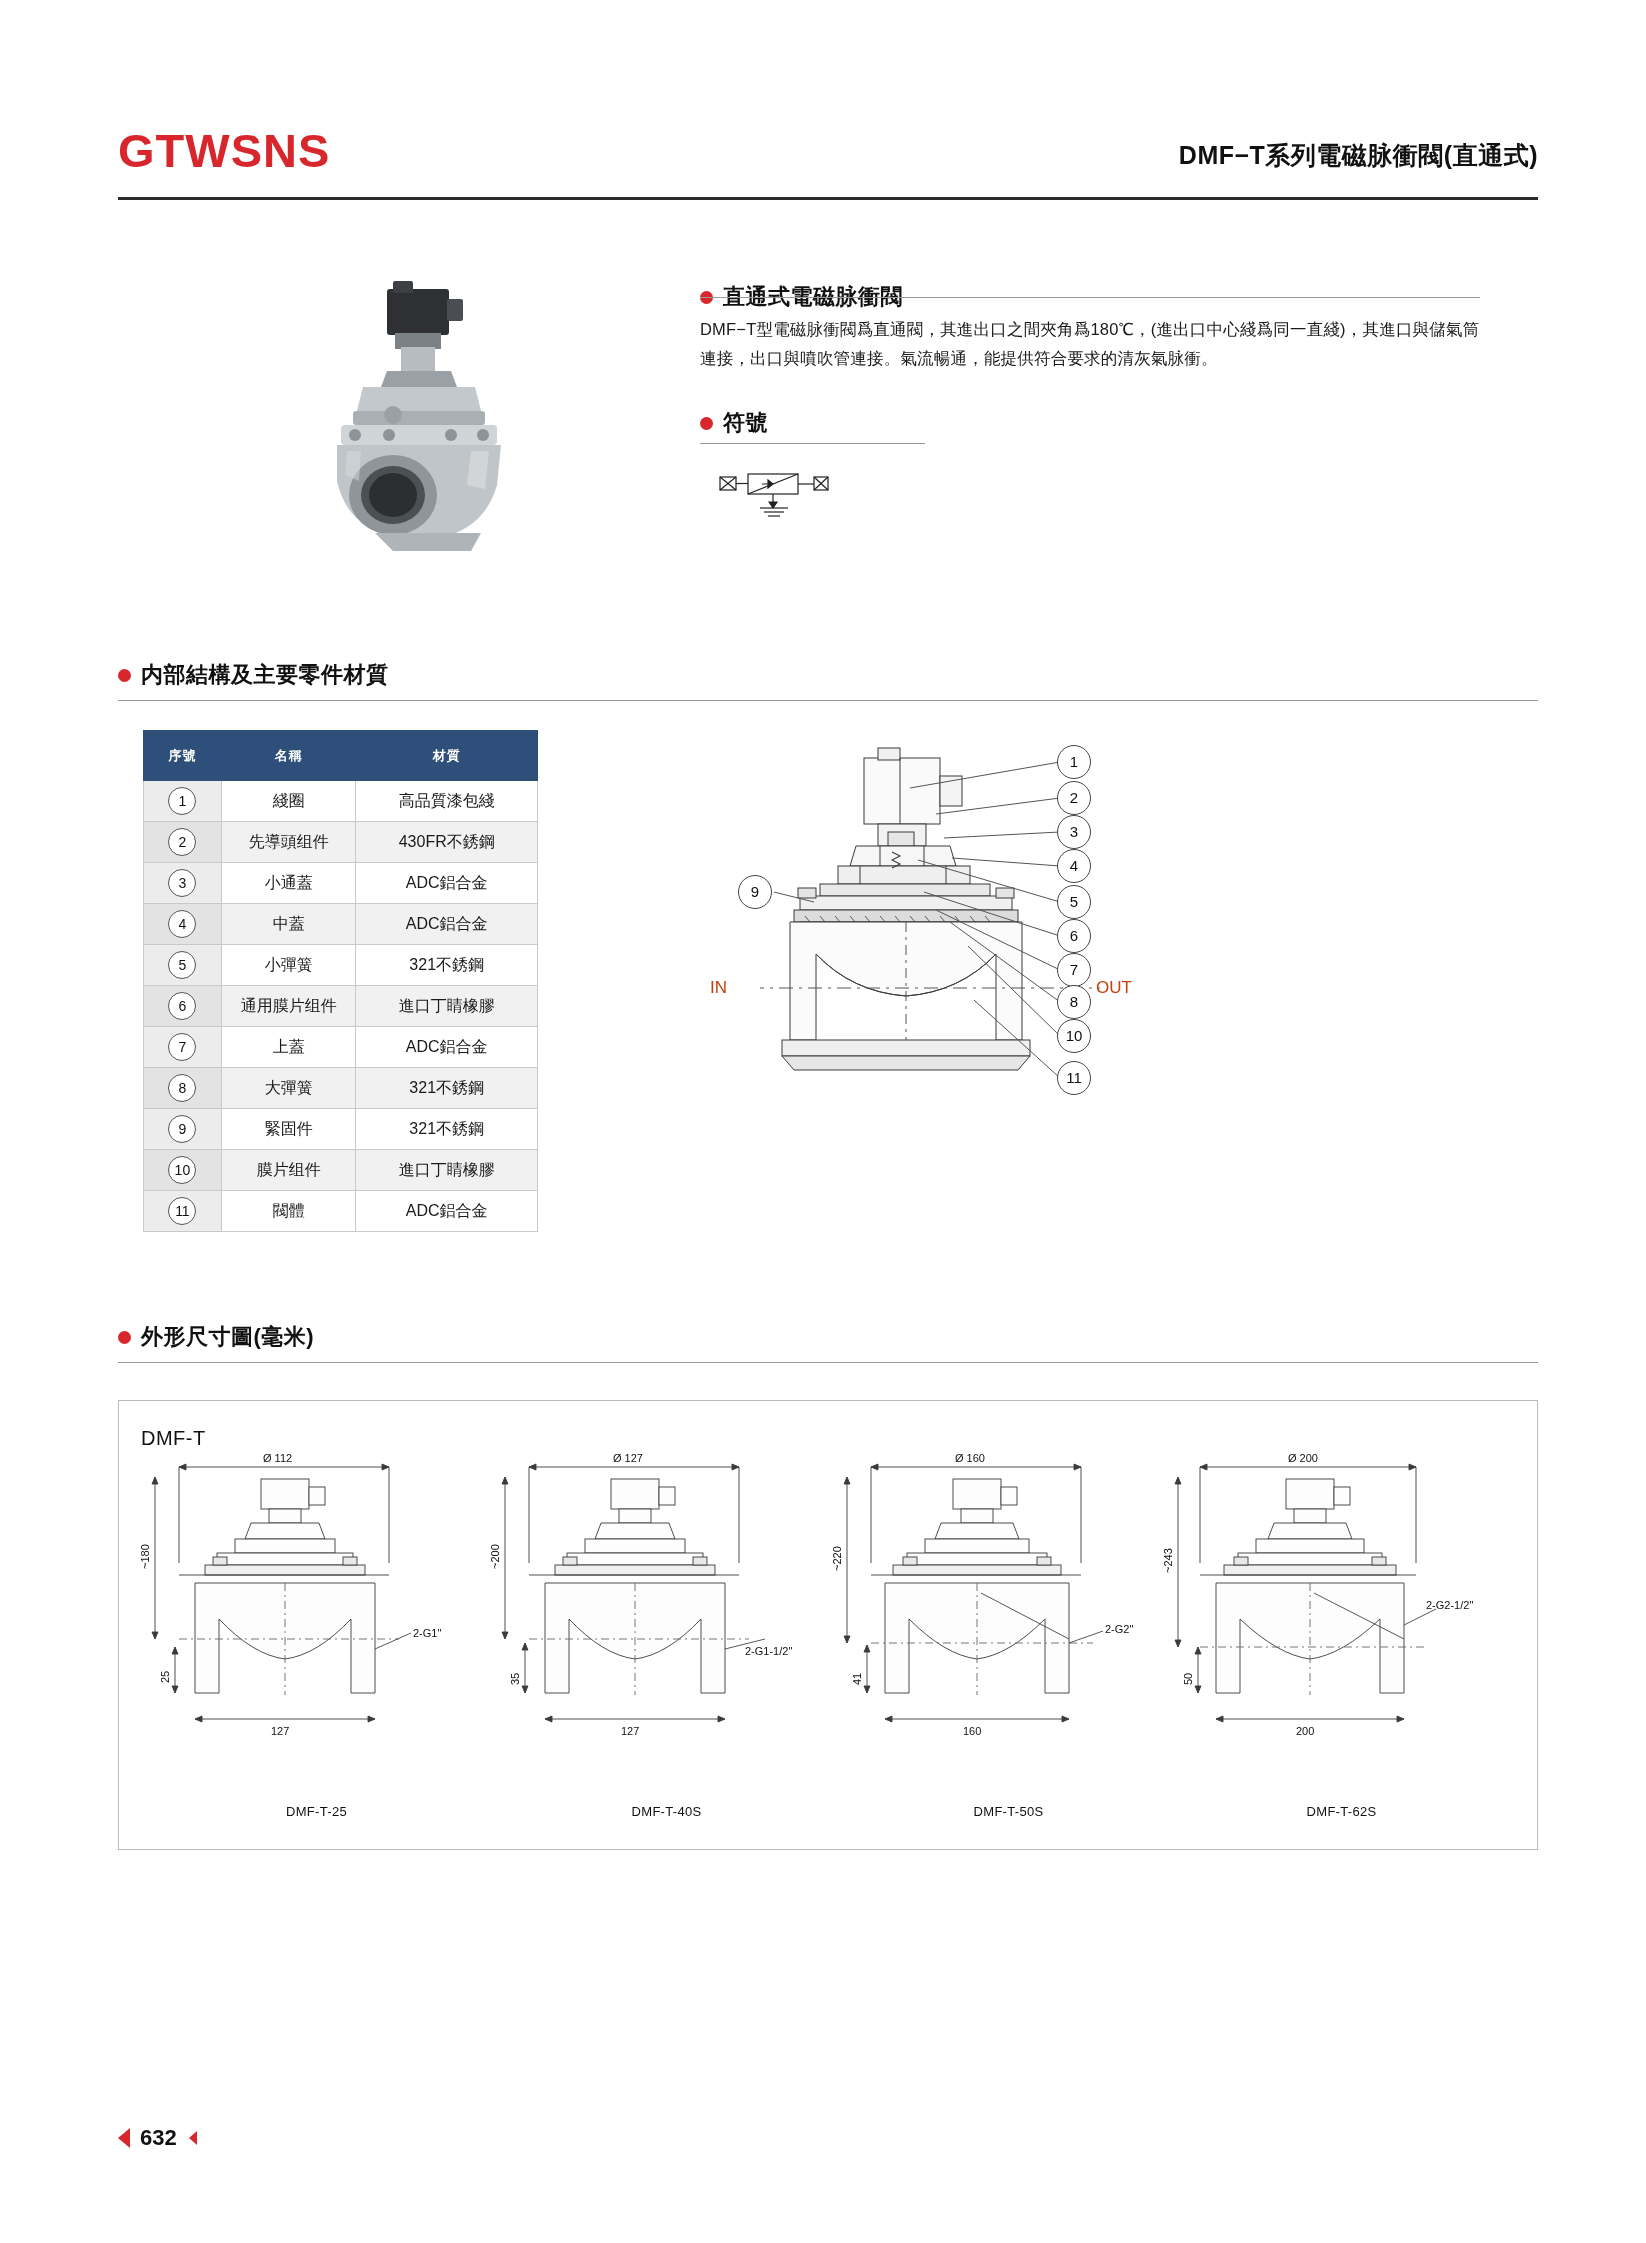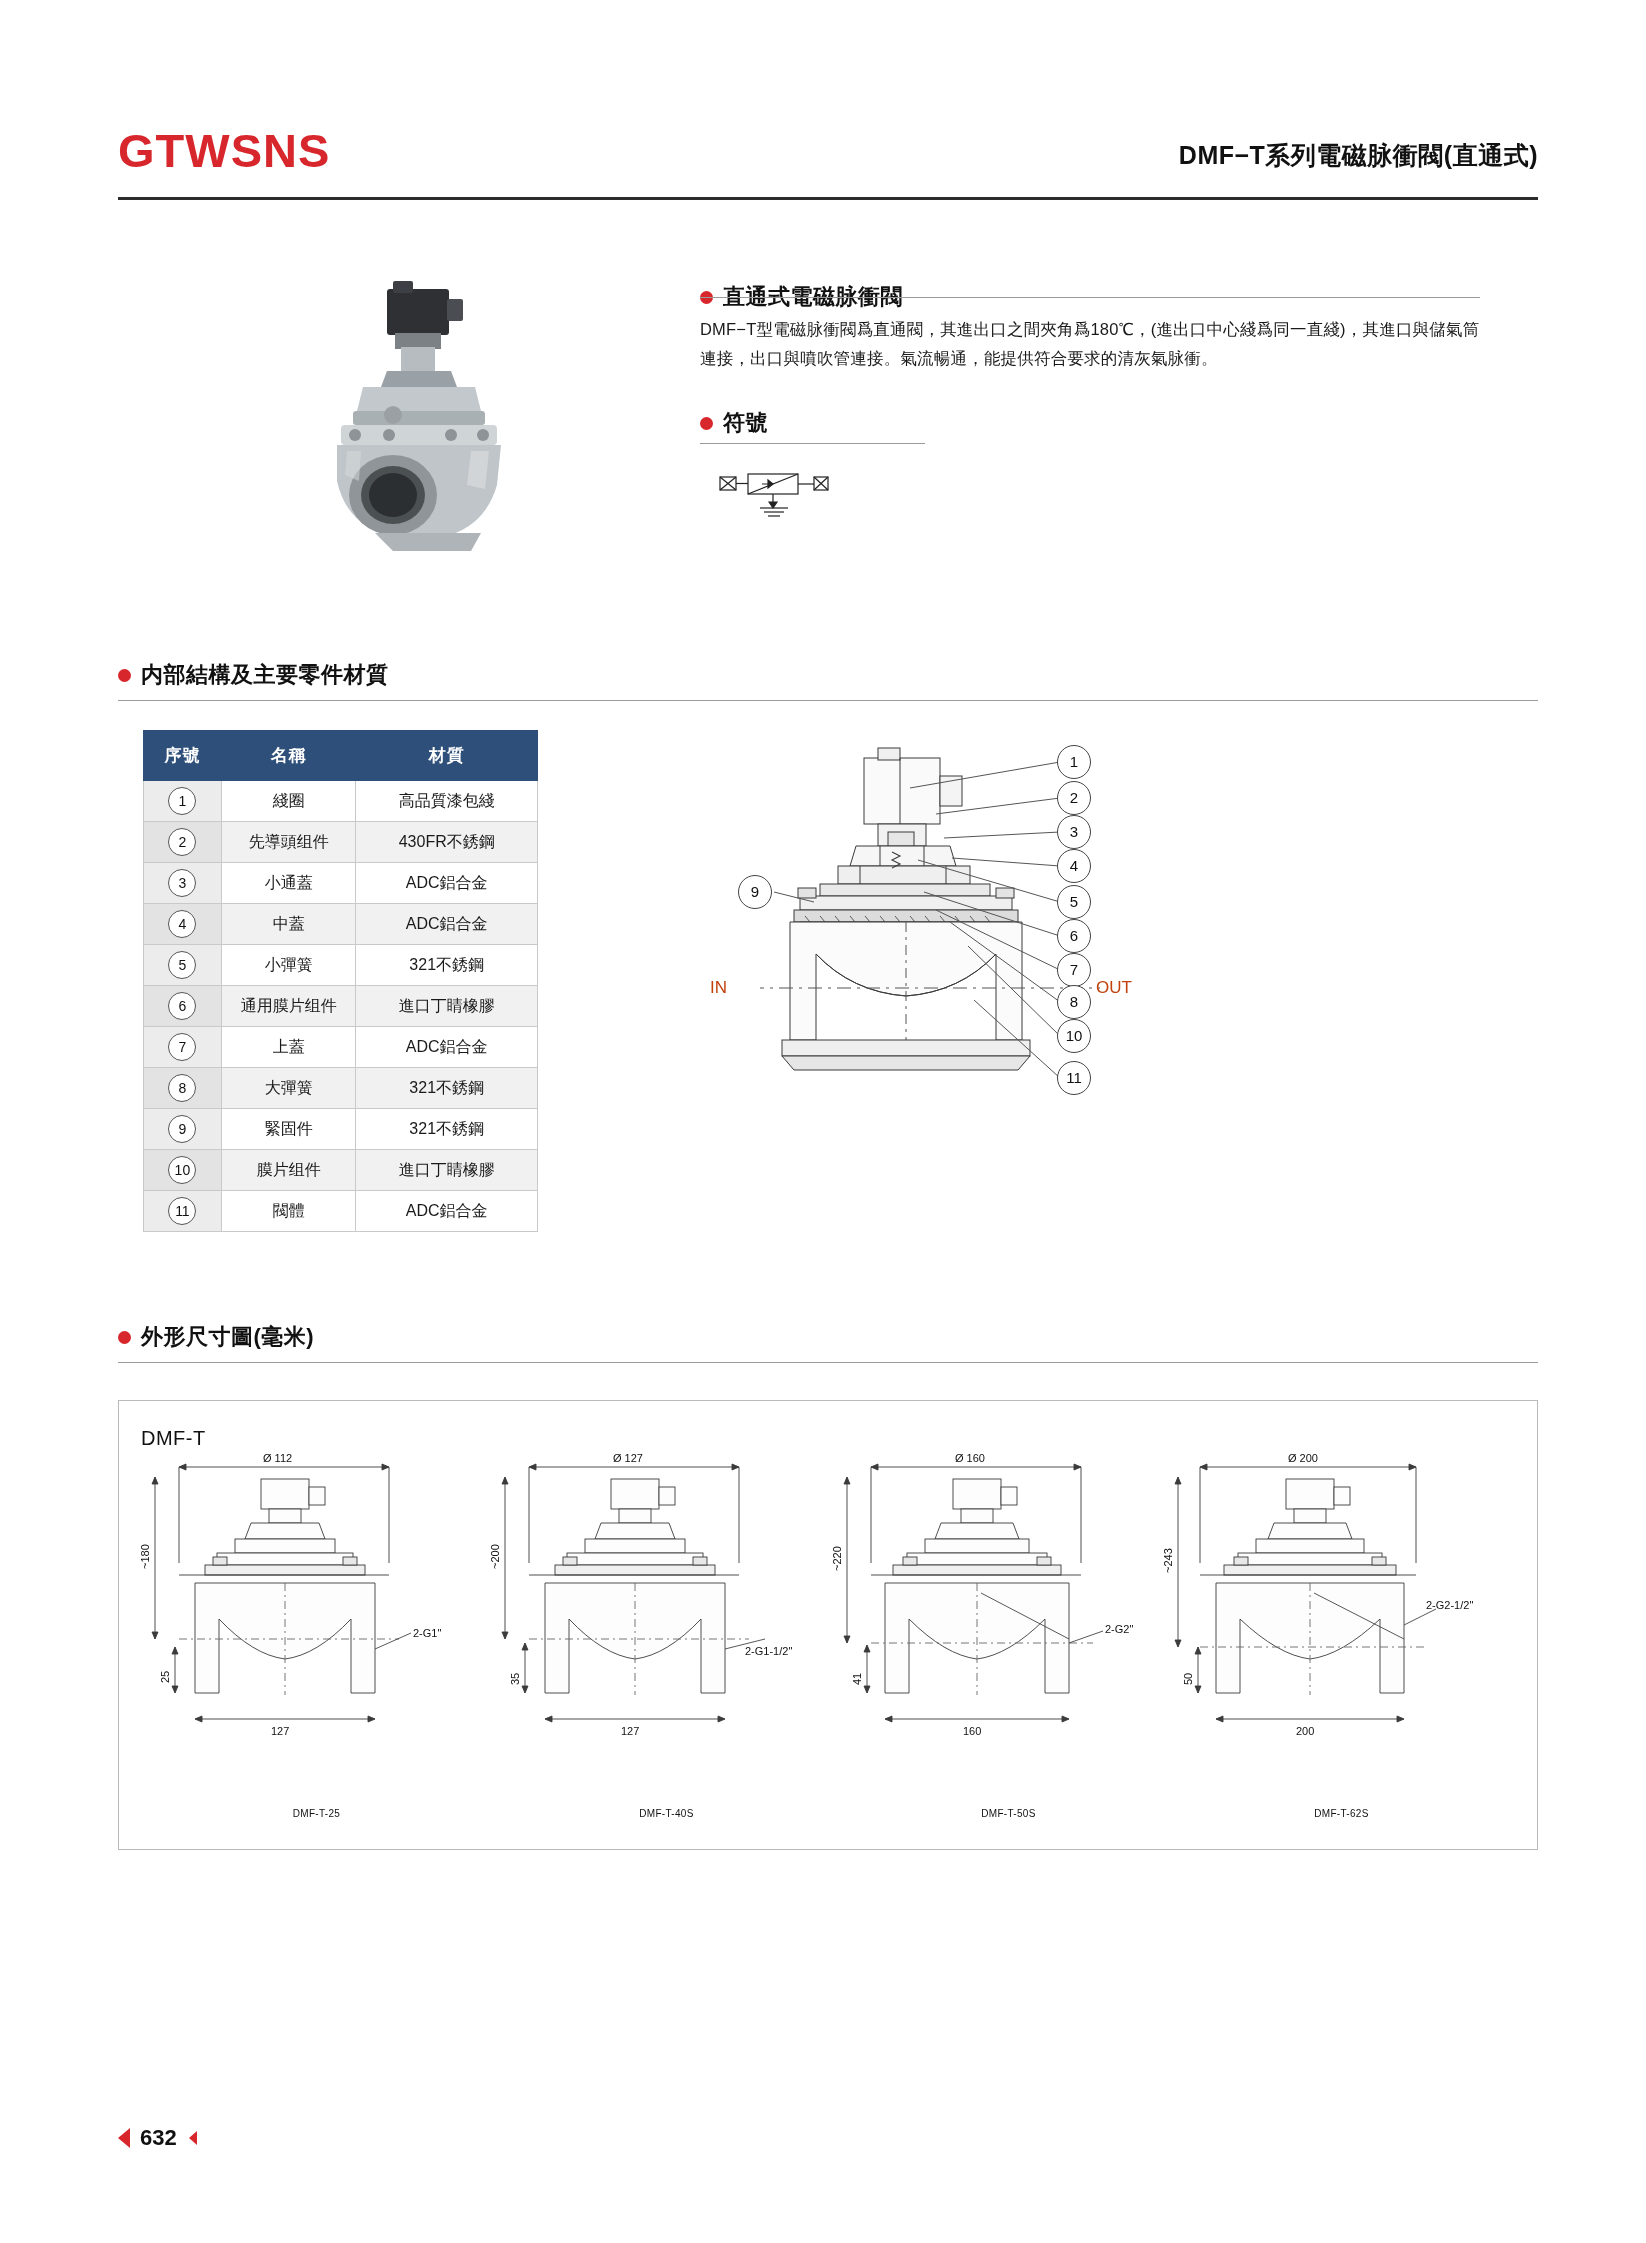--- a/index.html
+++ b/index.html
@@ -115,7 +115,7 @@
     background:#2e4f7a;
     color:#fff;
     font-weight:bold;
-    font-size:17px;
+    font-size:13px;
     height:50px;
     border:1px solid #2e4f7a;
     letter-spacing:1px;

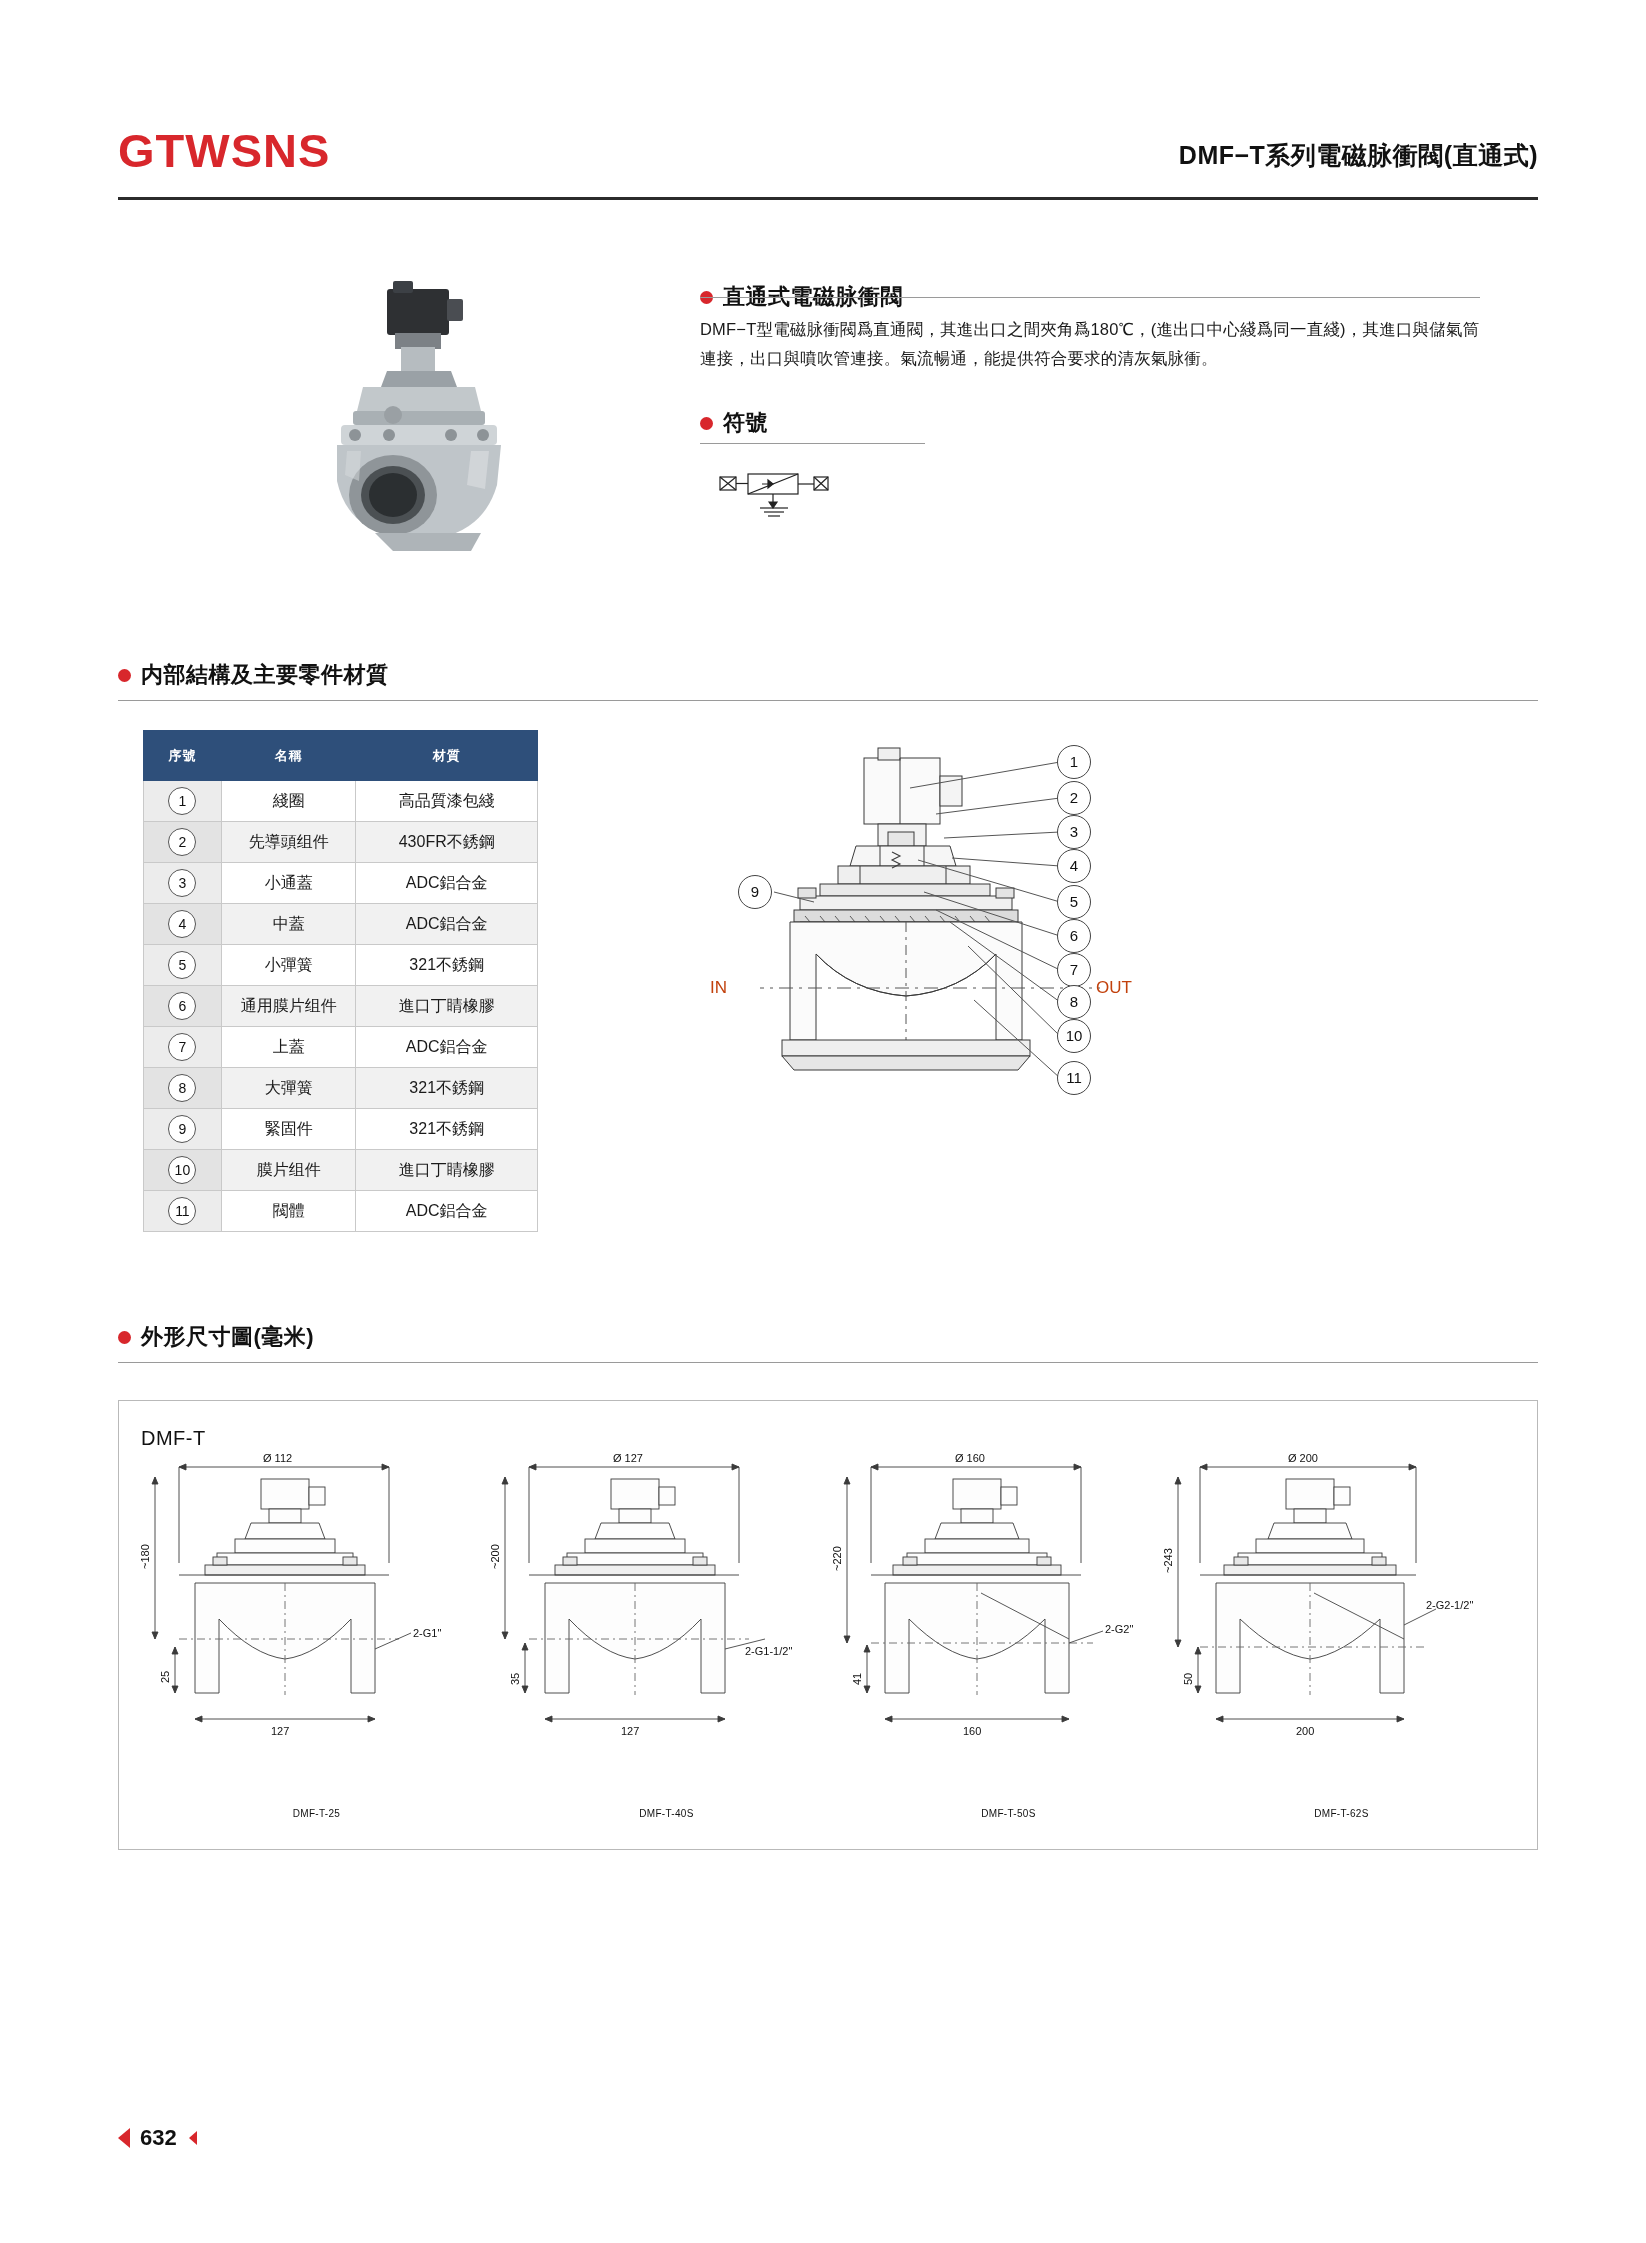--- a/index.html
+++ b/index.html
@@ -196,7 +196,7 @@
     bottom:14px;
     width:100%;
     text-align:center;
-    font-size:10px;
+    font-size:13px;
     color:#111;
     letter-spacing:0.3px;
   }

